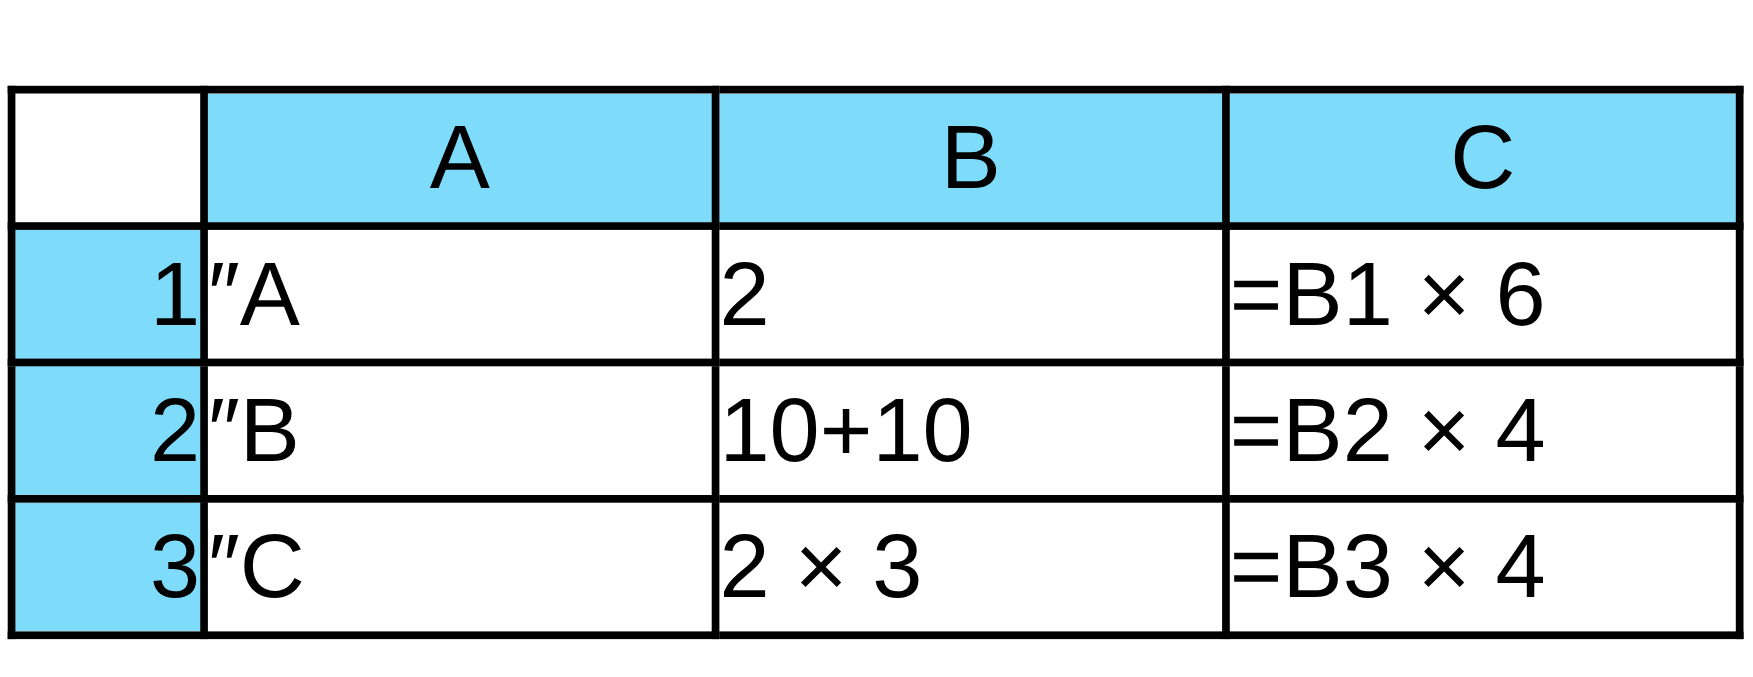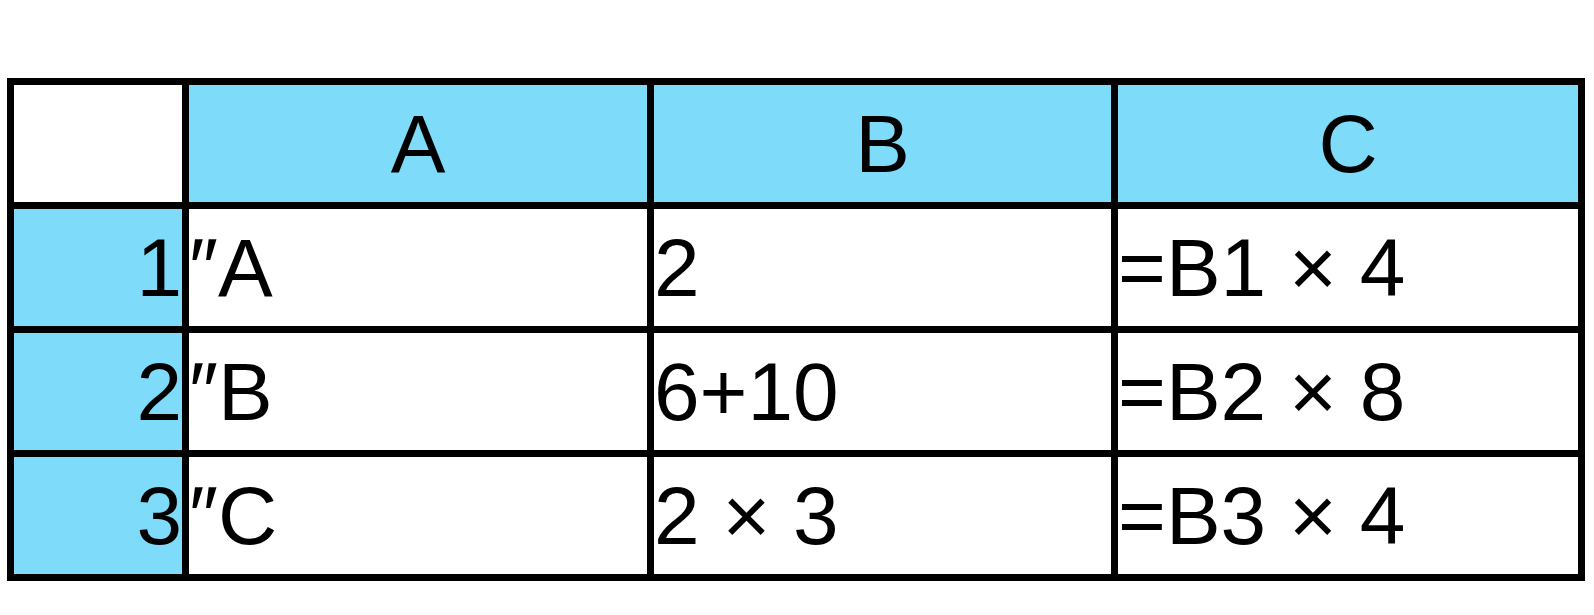--- a/index.html
+++ b/index.html
@@ -76,7 +76,7 @@
       <th class="rowhead">1</th>
       <td class="cell">″A</td>
       <td class="cell">2</td>
-      <td class="cell">=B1 × 4</td>
+      <td class="cell">=B1 × 6</td>
     </tr>
     <tr>
       <th class="rowhead">2</th>

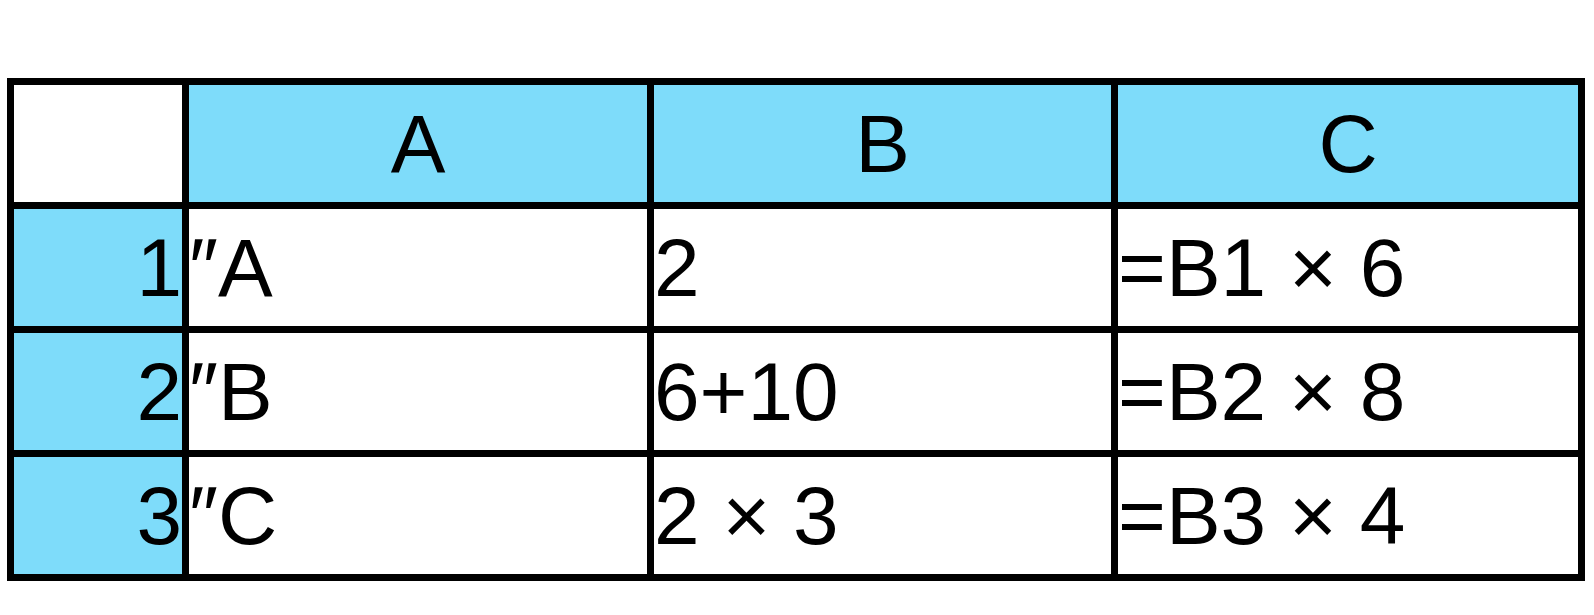--- a/index.html
+++ b/index.html
@@ -81,7 +81,7 @@
     <tr>
       <th class="rowhead">2</th>
       <td class="cell">″B</td>
-      <td class="cell">6+10</td>
+      <td class="cell">10+10</td>
       <td class="cell">=B2 × 8</td>
     </tr>
     <tr>

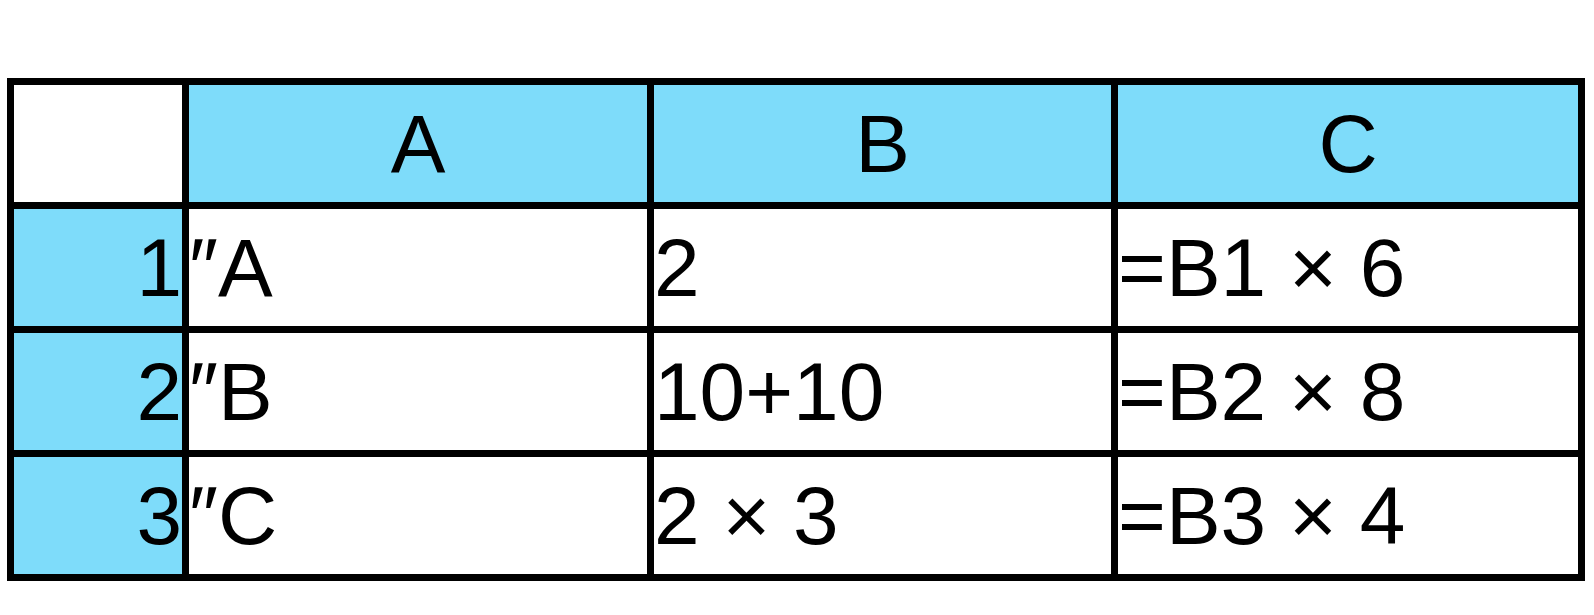--- a/index.html
+++ b/index.html
@@ -82,7 +82,7 @@
       <th class="rowhead">2</th>
       <td class="cell">″B</td>
       <td class="cell">10+10</td>
-      <td class="cell">=B2 × 8</td>
+      <td class="cell">=B2 × 4</td>
     </tr>
     <tr>
       <th class="rowhead">3</th>

